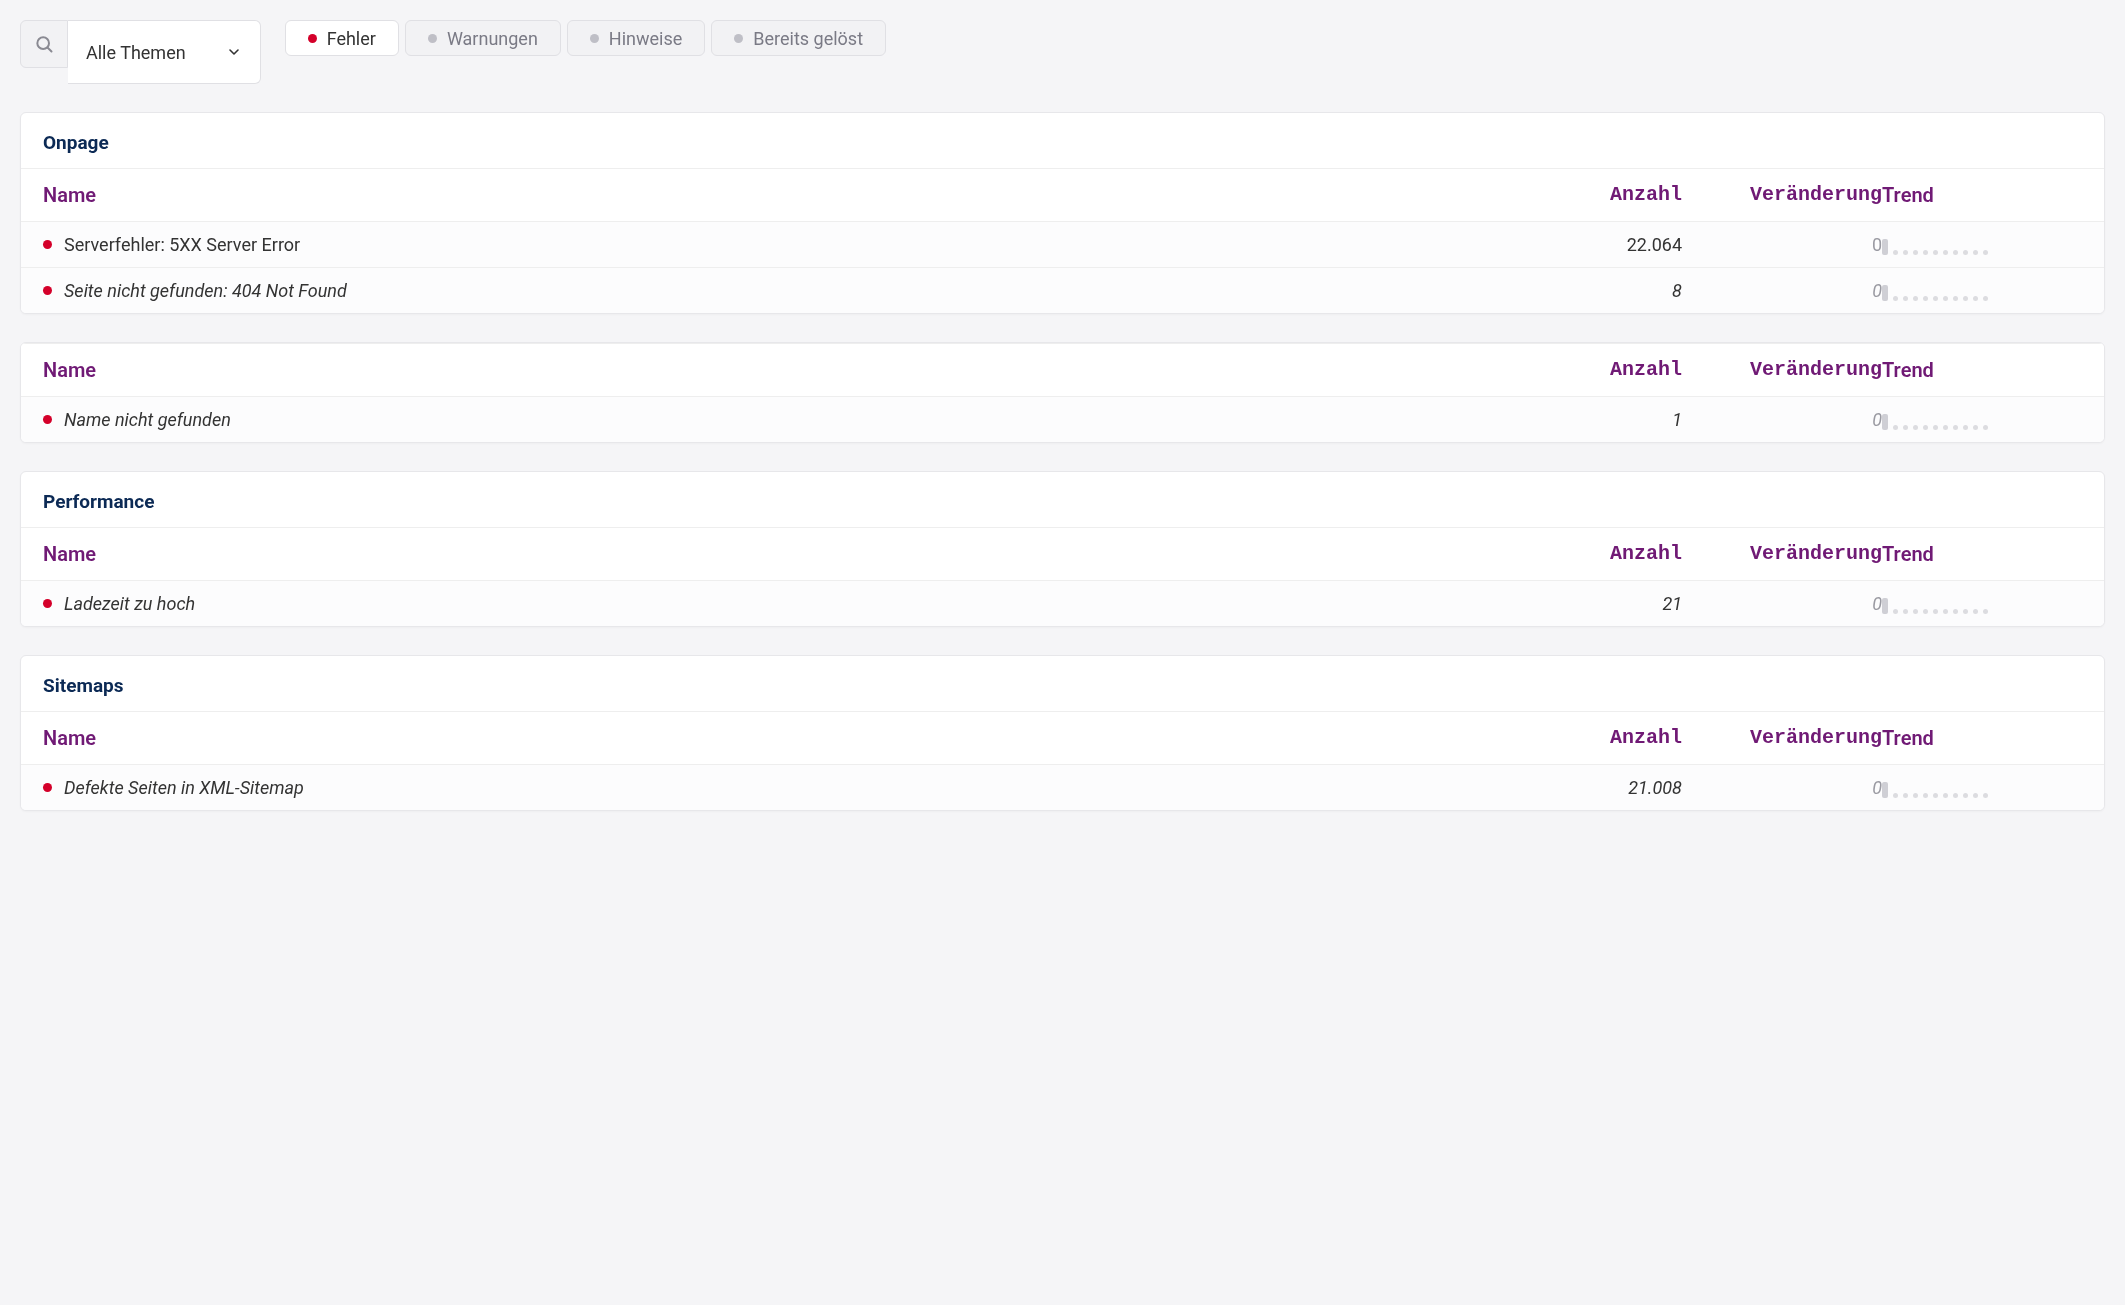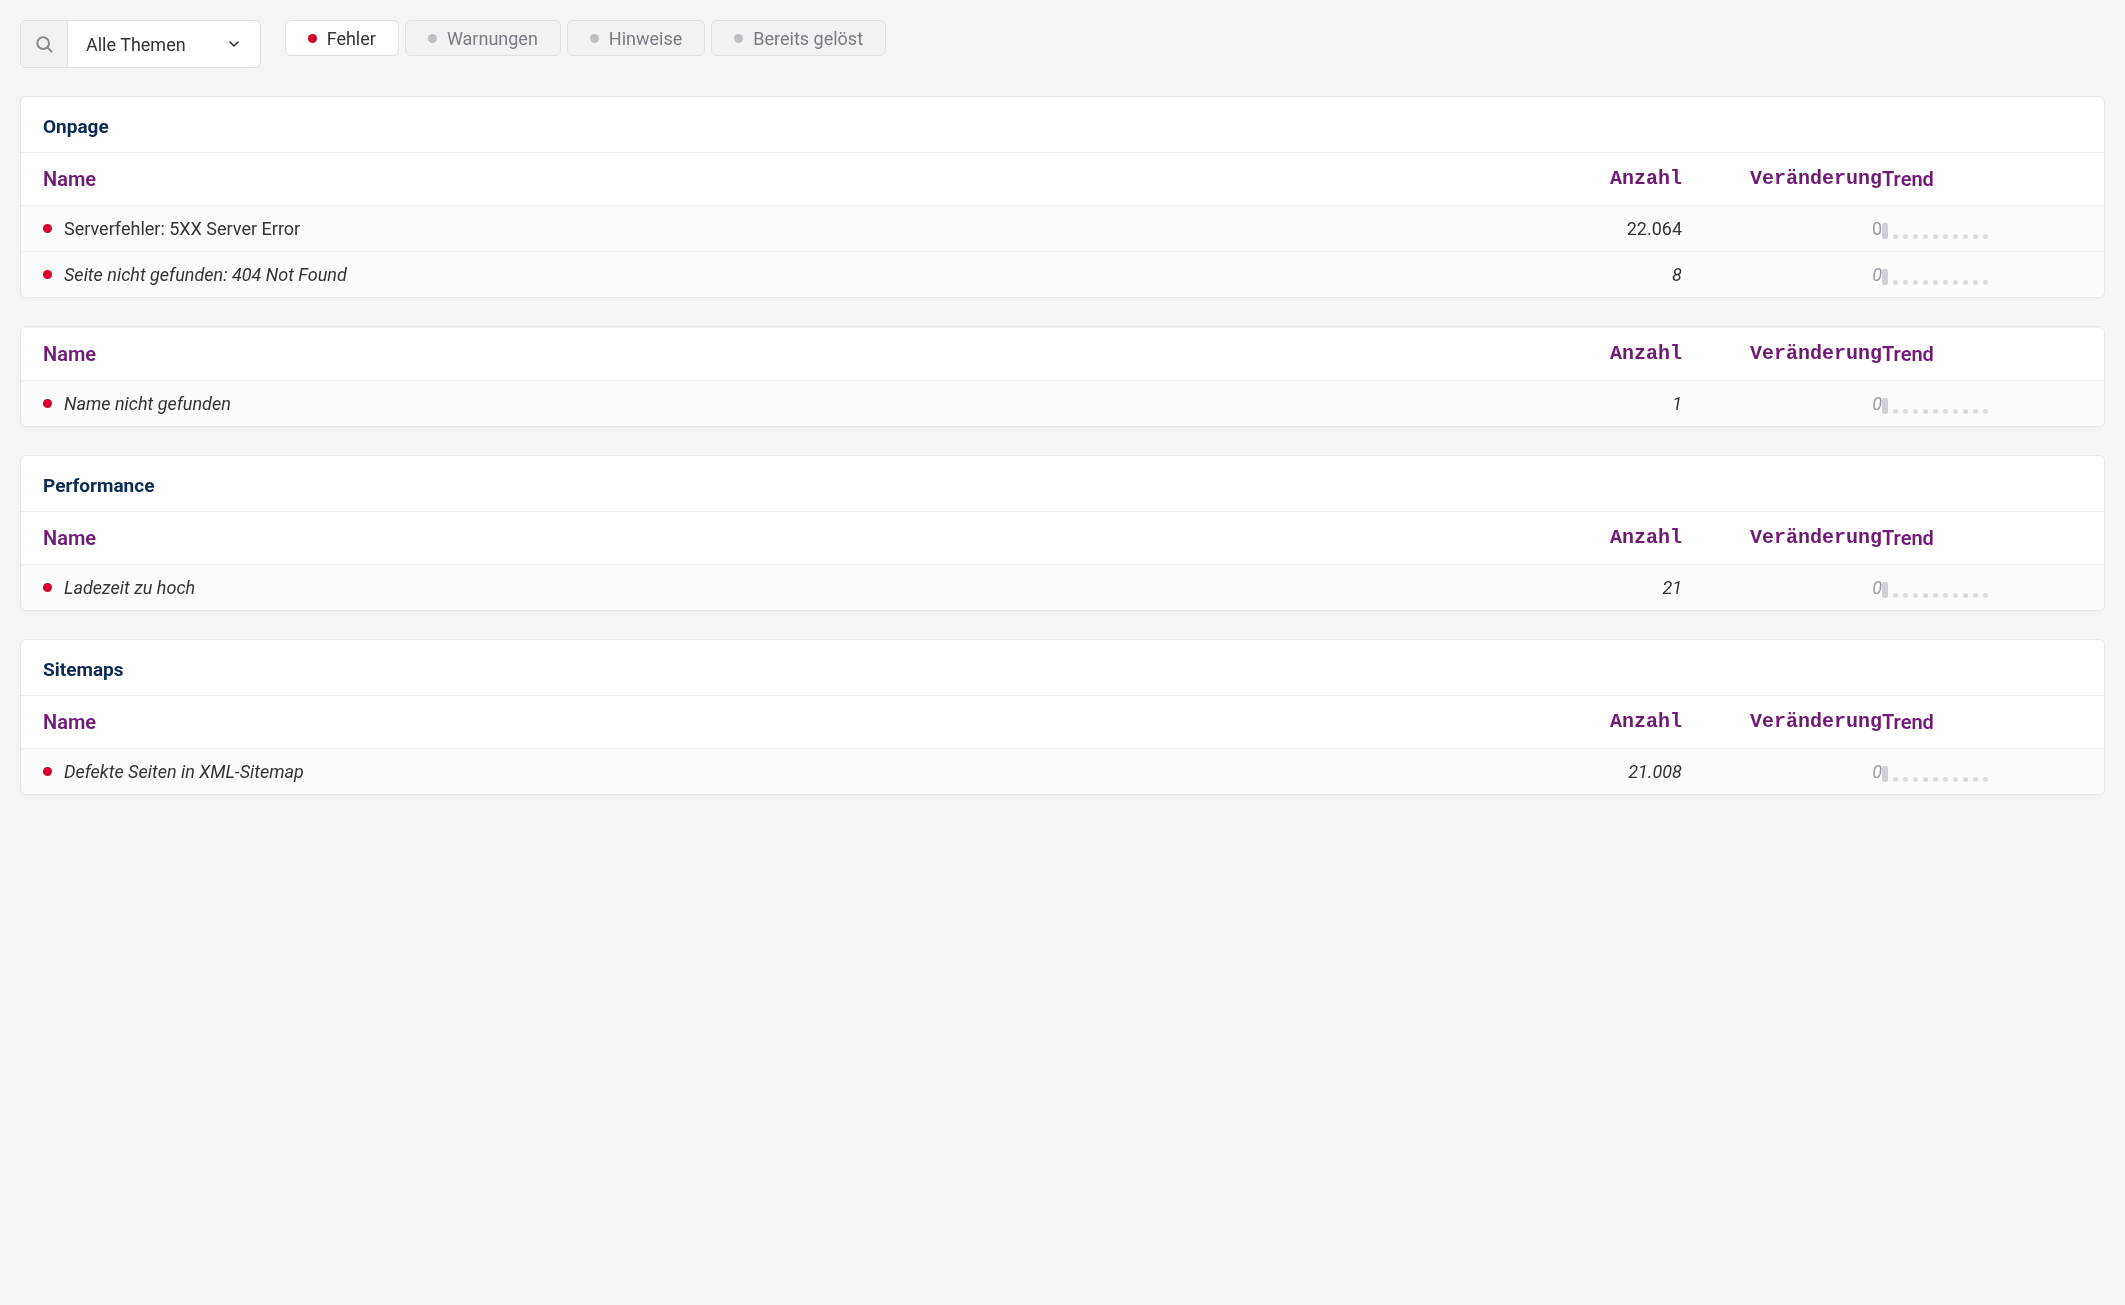--- a/index.html
+++ b/index.html
@@ -21,7 +21,7 @@
     cursor: pointer;
   }
   .dropdown {
-    height: 48px;
+    height: 64px;
     background: #fff;
     border: 1px solid #e0e0e4;
     border-left: none;

